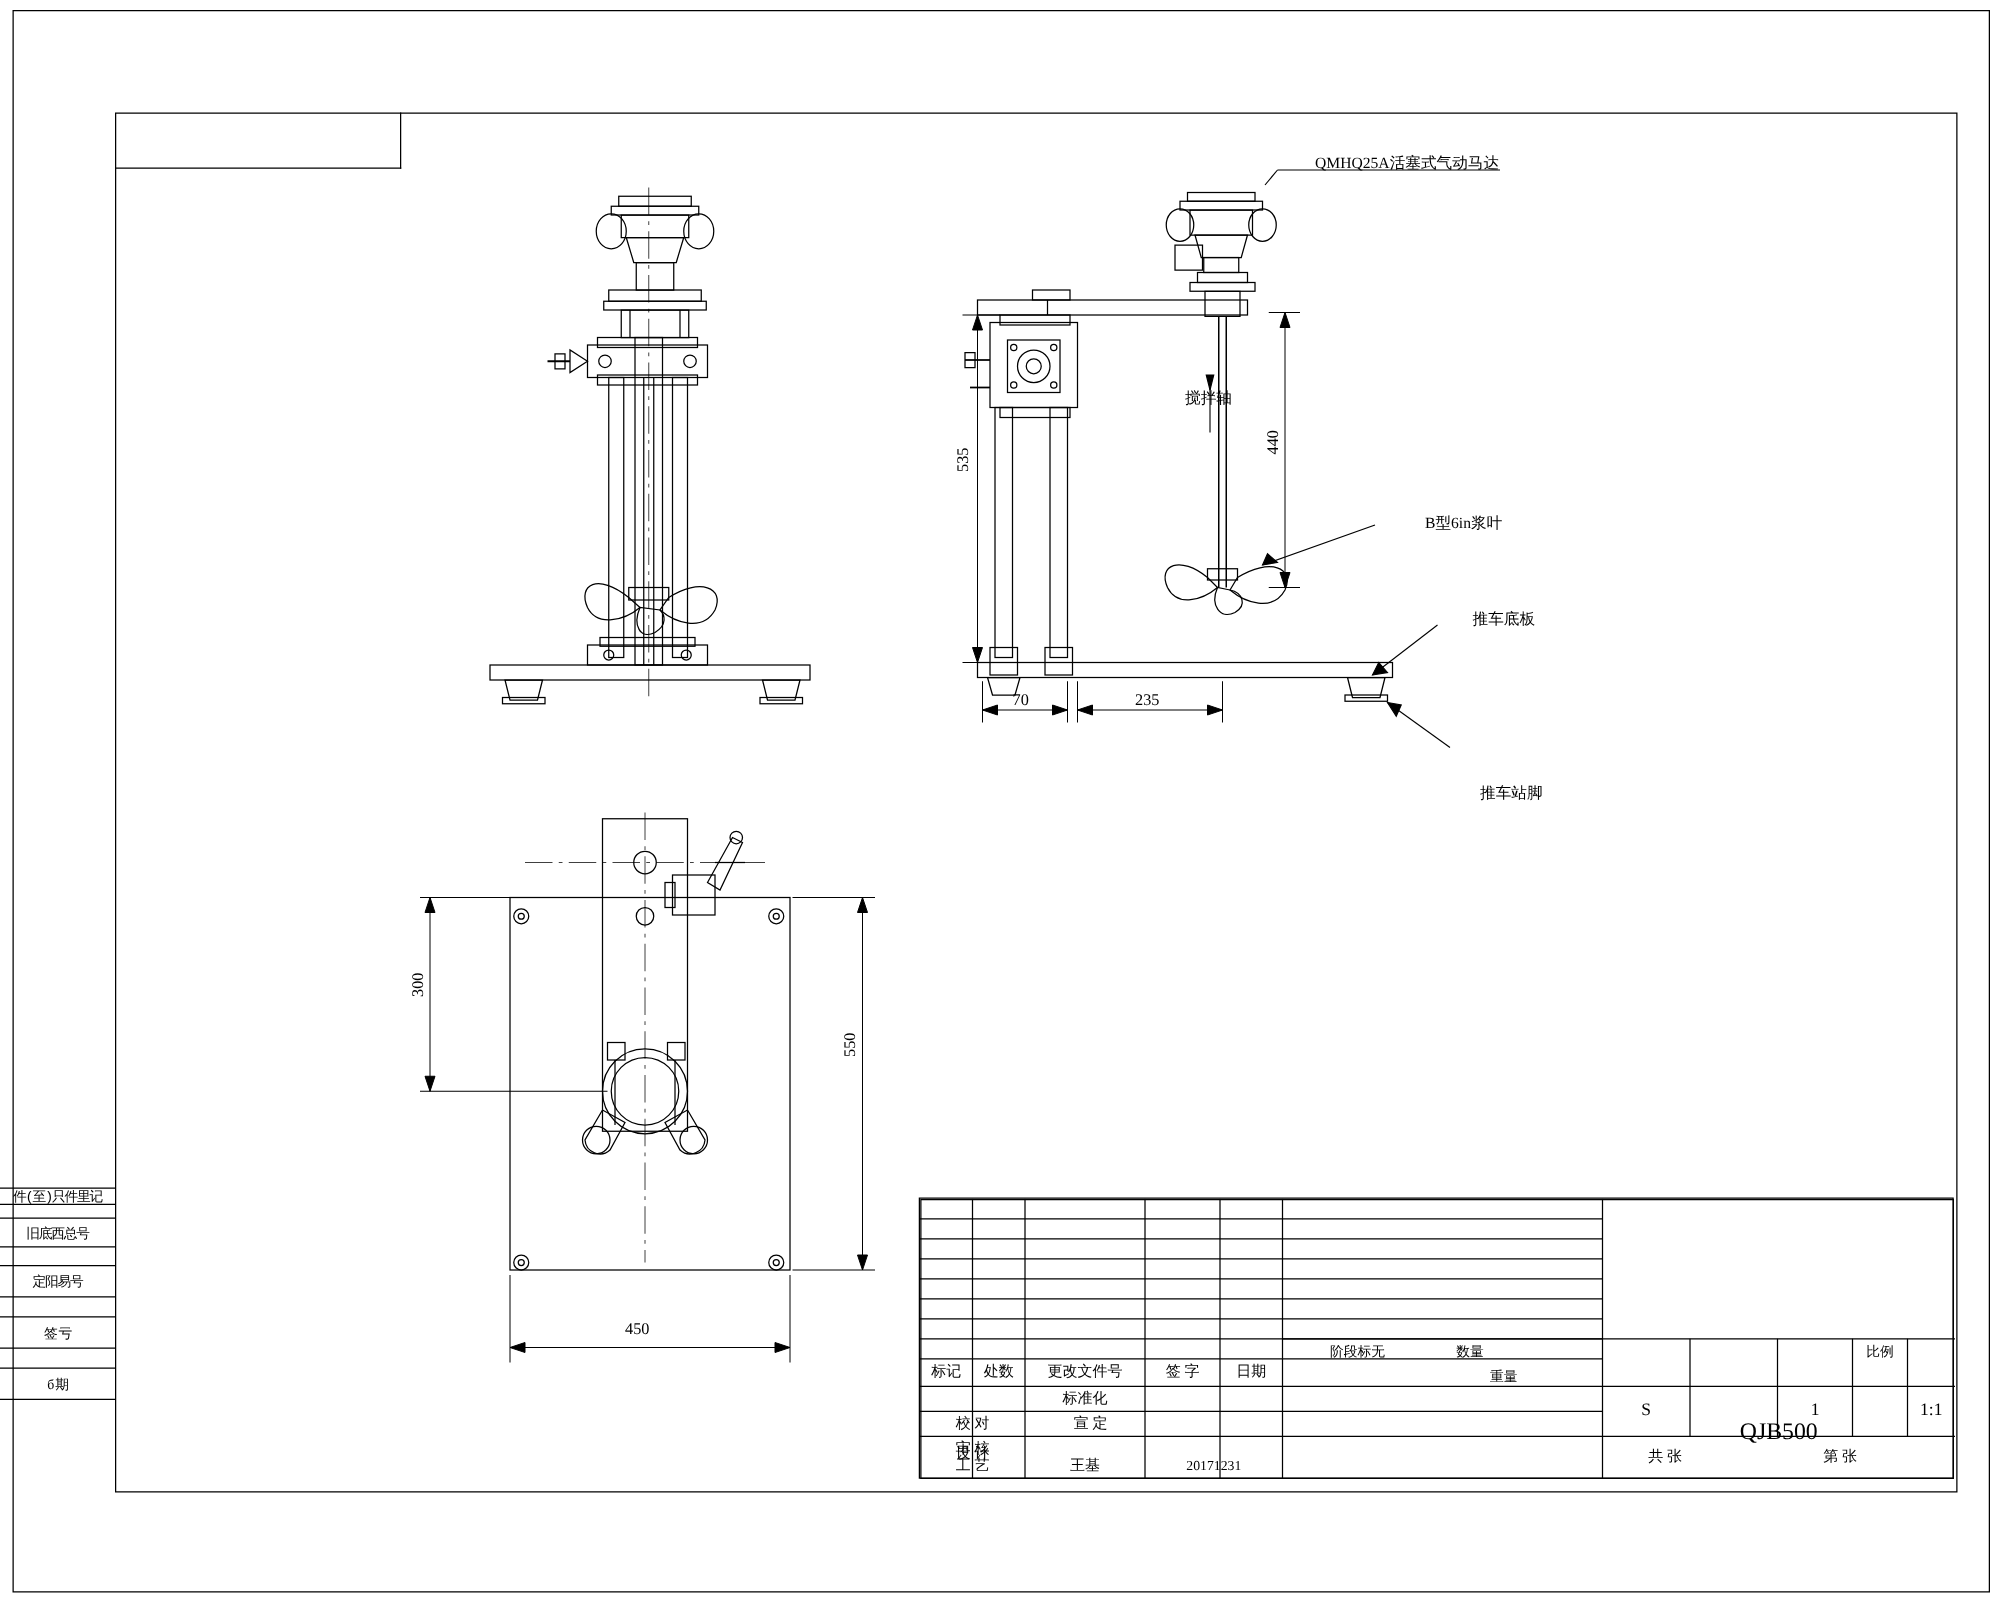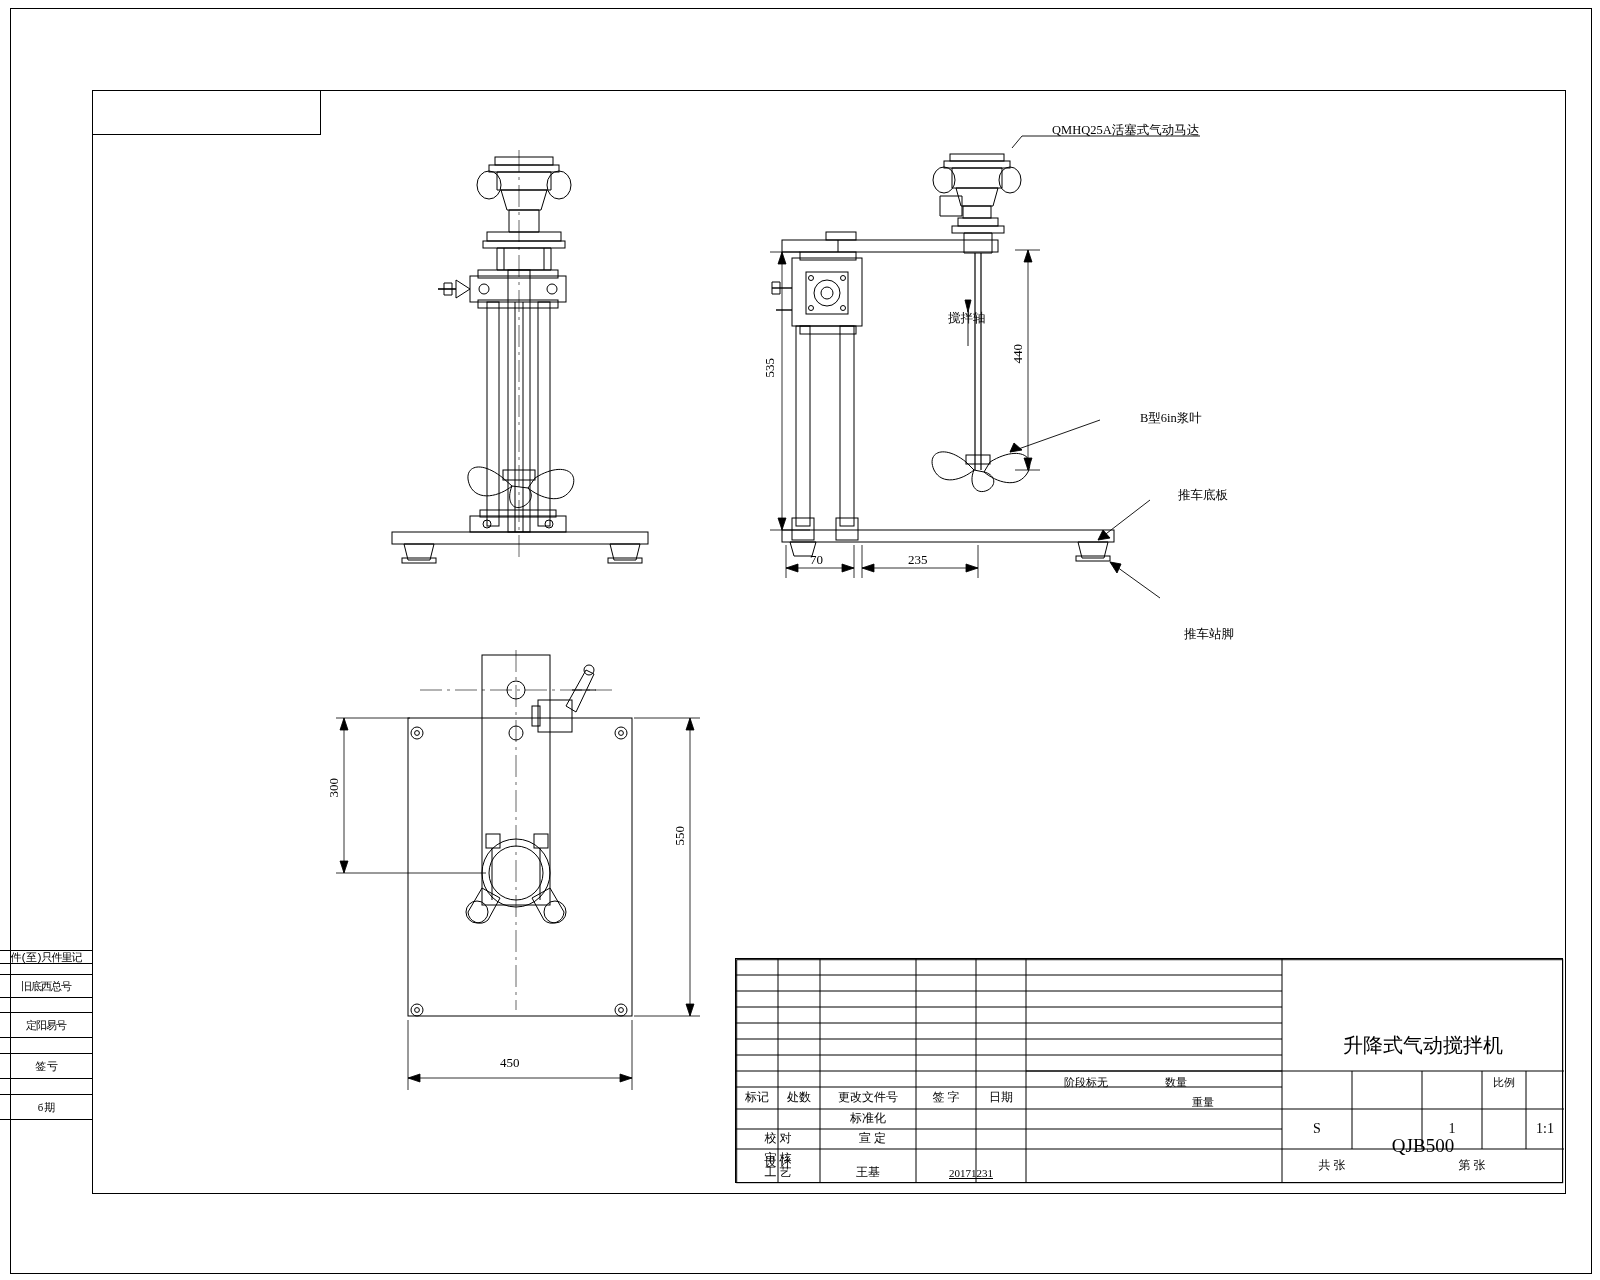--- a/index.html
+++ b/index.html
@@ -336,7 +336,6 @@
 
 
 
-    <div class="tbtxt big3" style="left:546px;top:62px;width:282px;height:48px;">升降式气动搅拌机</div>
 
     <div class="tbtxt code" style="left:546px;top:150px;width:282px;height:74px;">QJB500</div>
   </div>

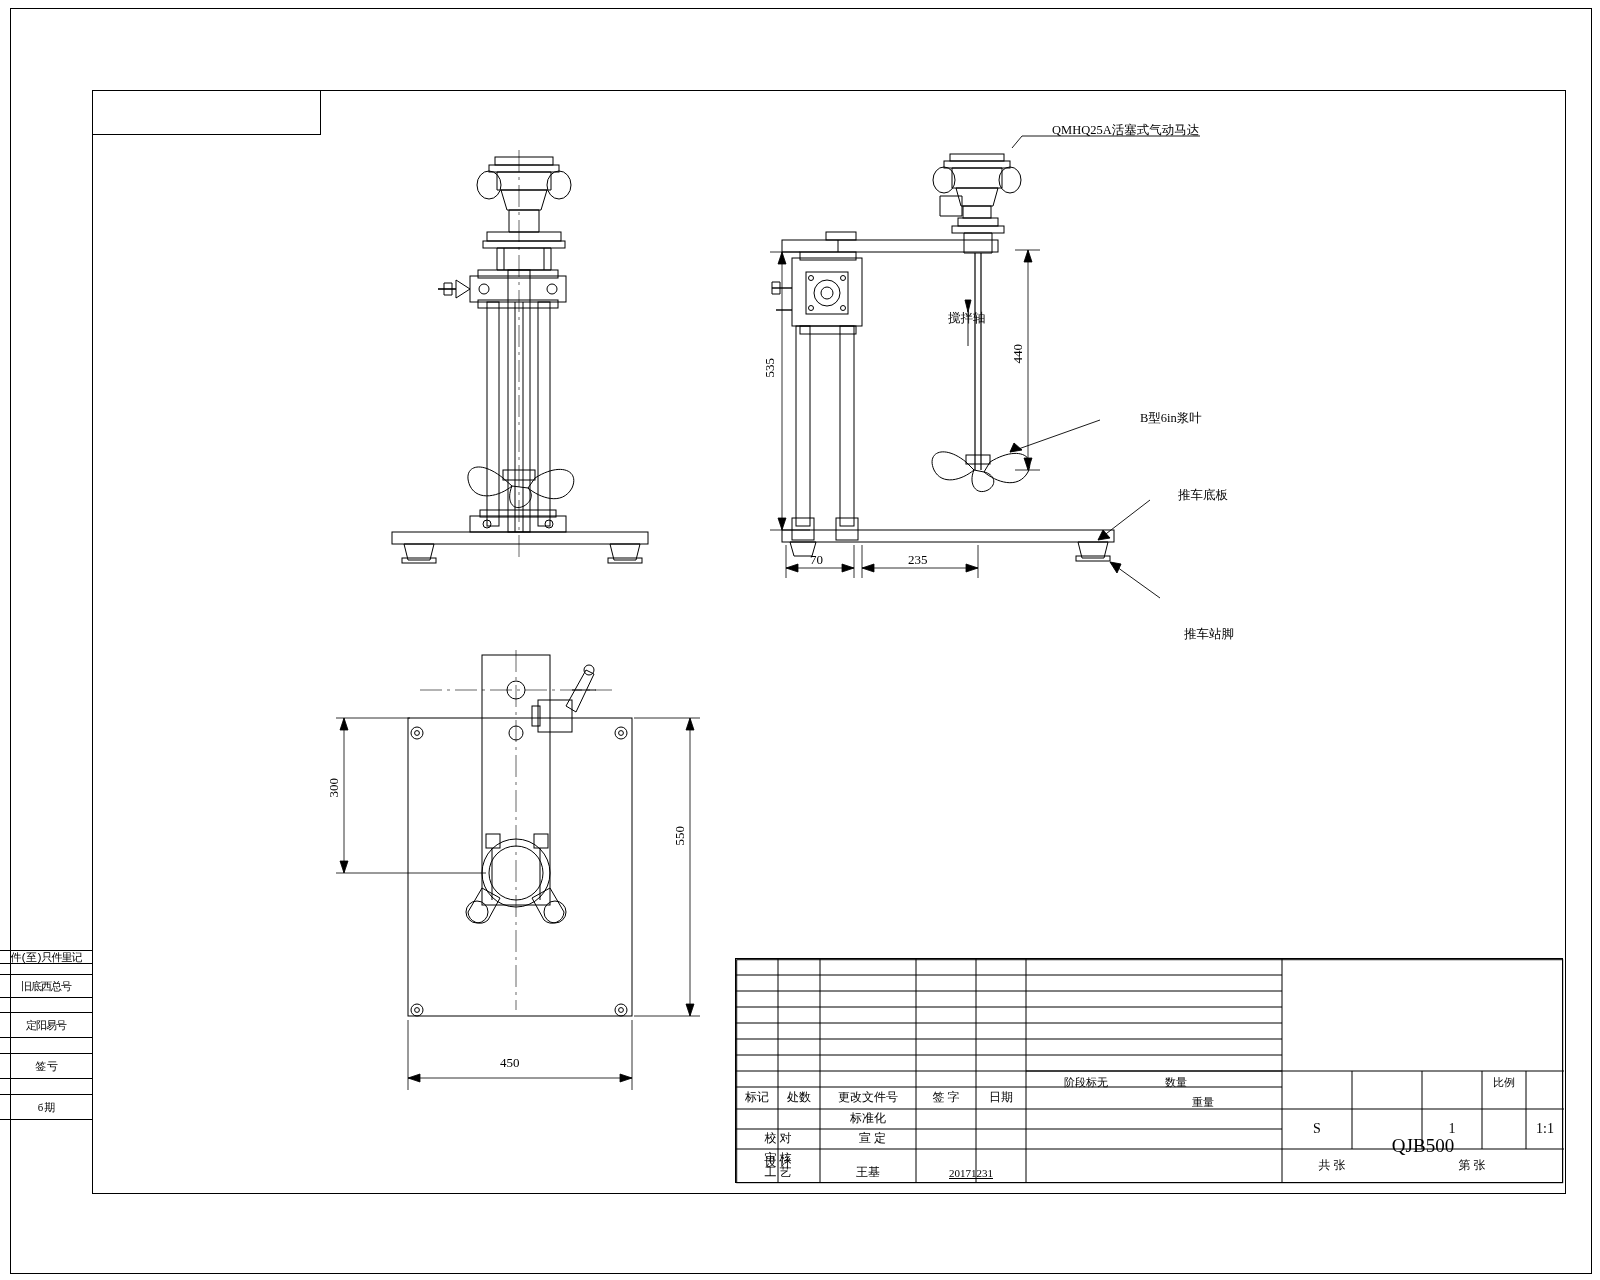--- a/index.html
+++ b/index.html
@@ -320,7 +320,7 @@
     <div class="tbtxt" style="left:0px;top:190px;width:84px;height:20px;">审 核</div>
     <div class="tbtxt" style="left:0px;top:204px;width:84px;height:20px;">工 艺</div>
     <div class="tbtxt" style="left:84px;top:204px;width:96px;height:20px;">王基</div>
-    <div class="tbtxt" style="left:180px;top:204px;width:110px;height:20px;font-size:11px;text-decoration:underline;">20171231</div>
+    <div class="tbtxt" style="left:180px;top:204px;width:110px;height:20px;font-size:11px;">20171231</div>
 
     <div class="tbtxt" style="left:290px;top:112px;width:120px;height:22px;font-size:11px;">阶段标无</div>
     <div class="tbtxt" style="left:410px;top:112px;width:60px;height:22px;font-size:11px;">数量</div>

